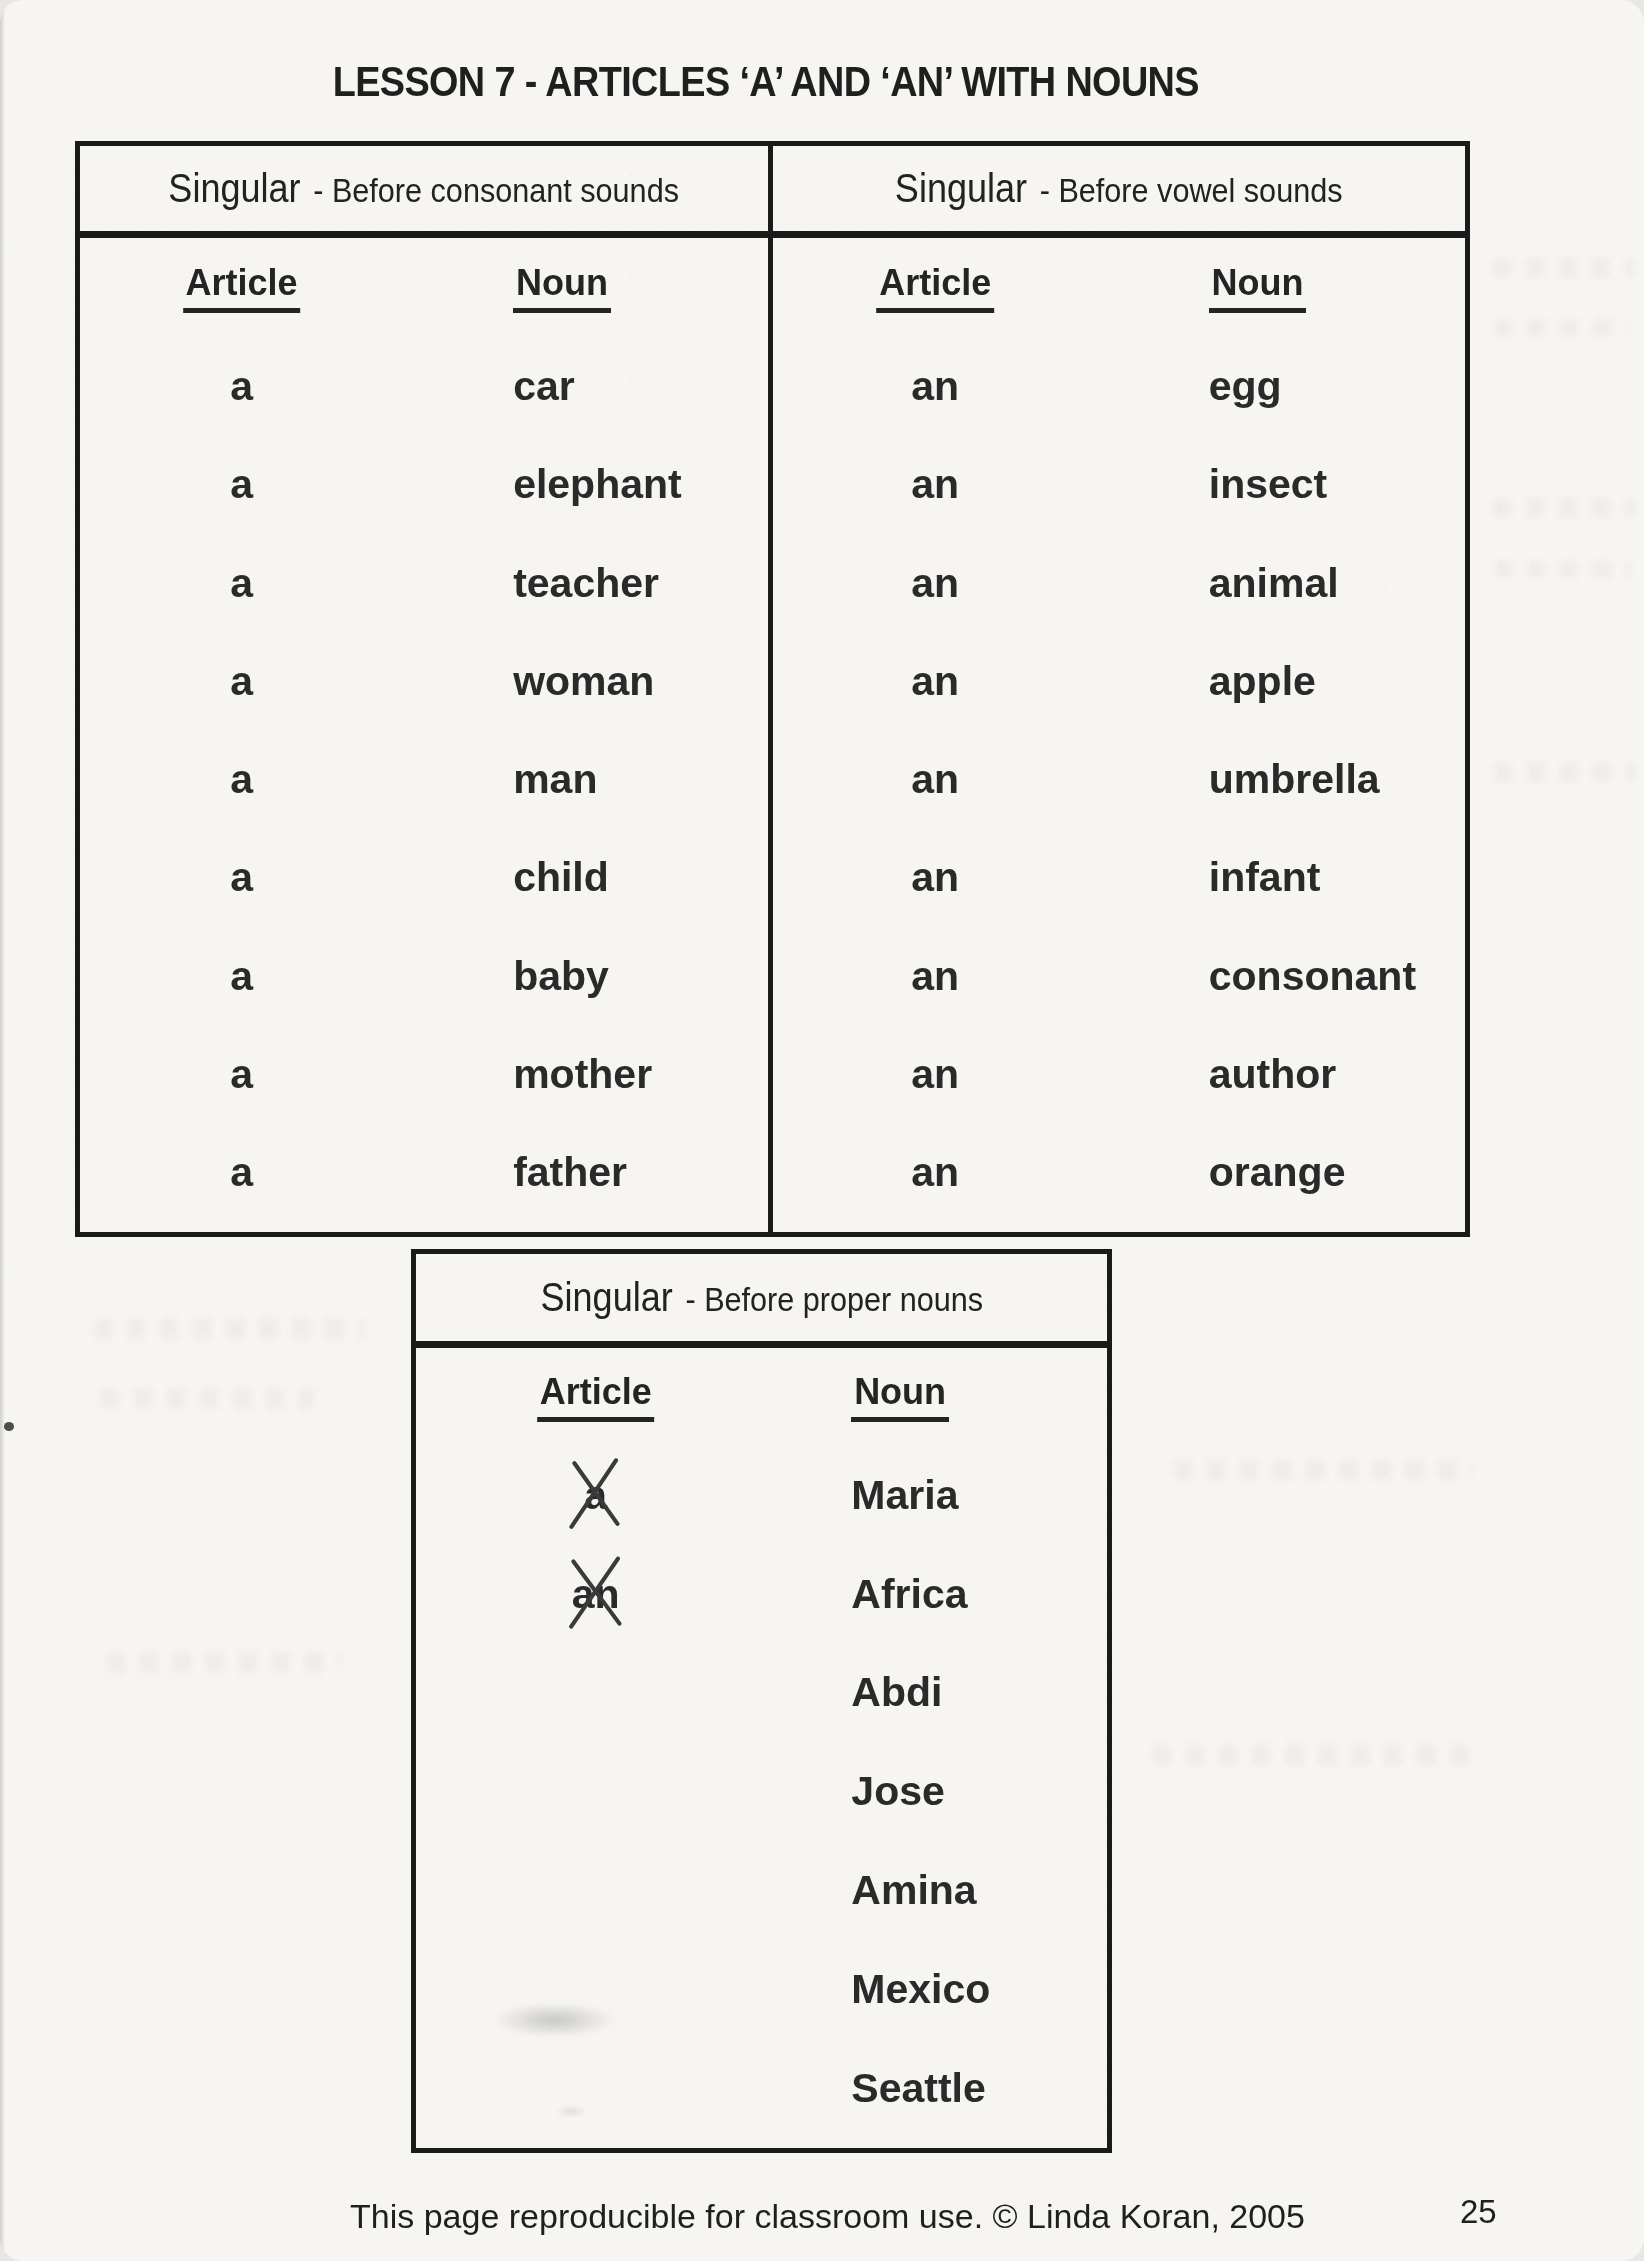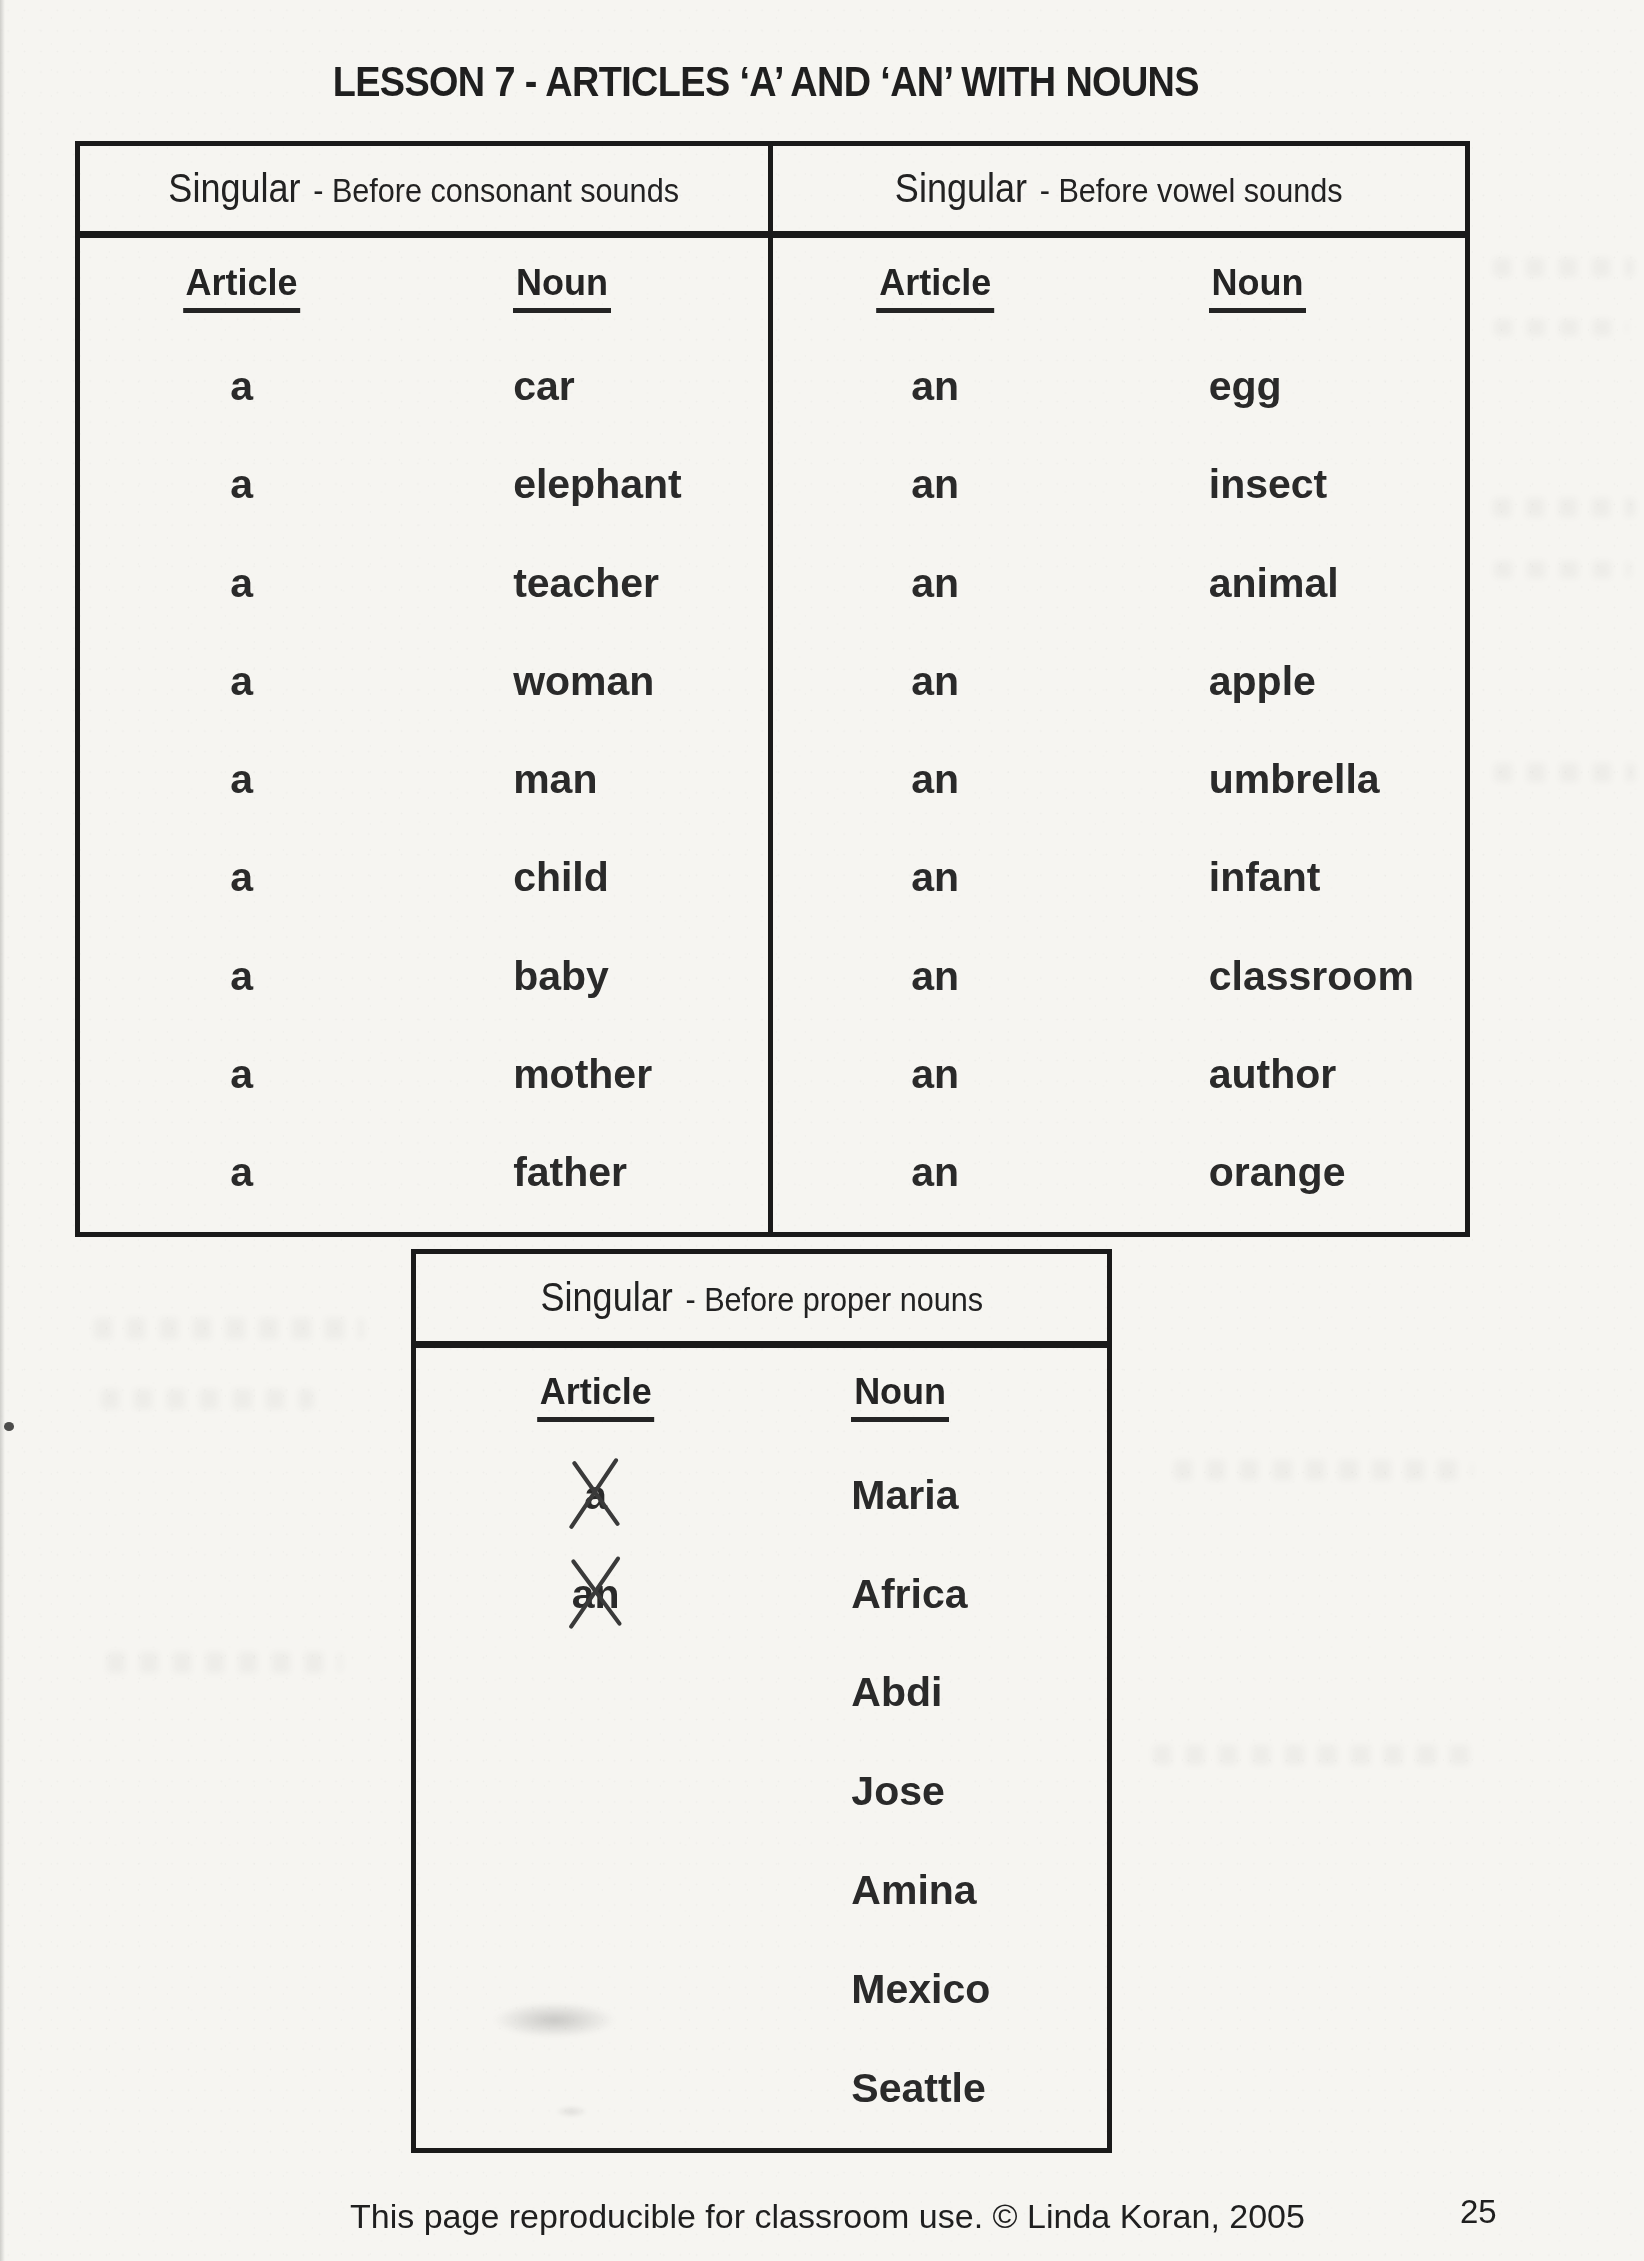--- a/index.html
+++ b/index.html
@@ -17,6 +17,7 @@
     color:#242424;
     font-family:"Liberation Sans","DejaVu Sans",sans-serif;
     overflow:hidden;
+    border-radius:23px;
   }
   .page::before {
     content:''; position:absolute; left:0; top:0; bottom:0; width:5px;

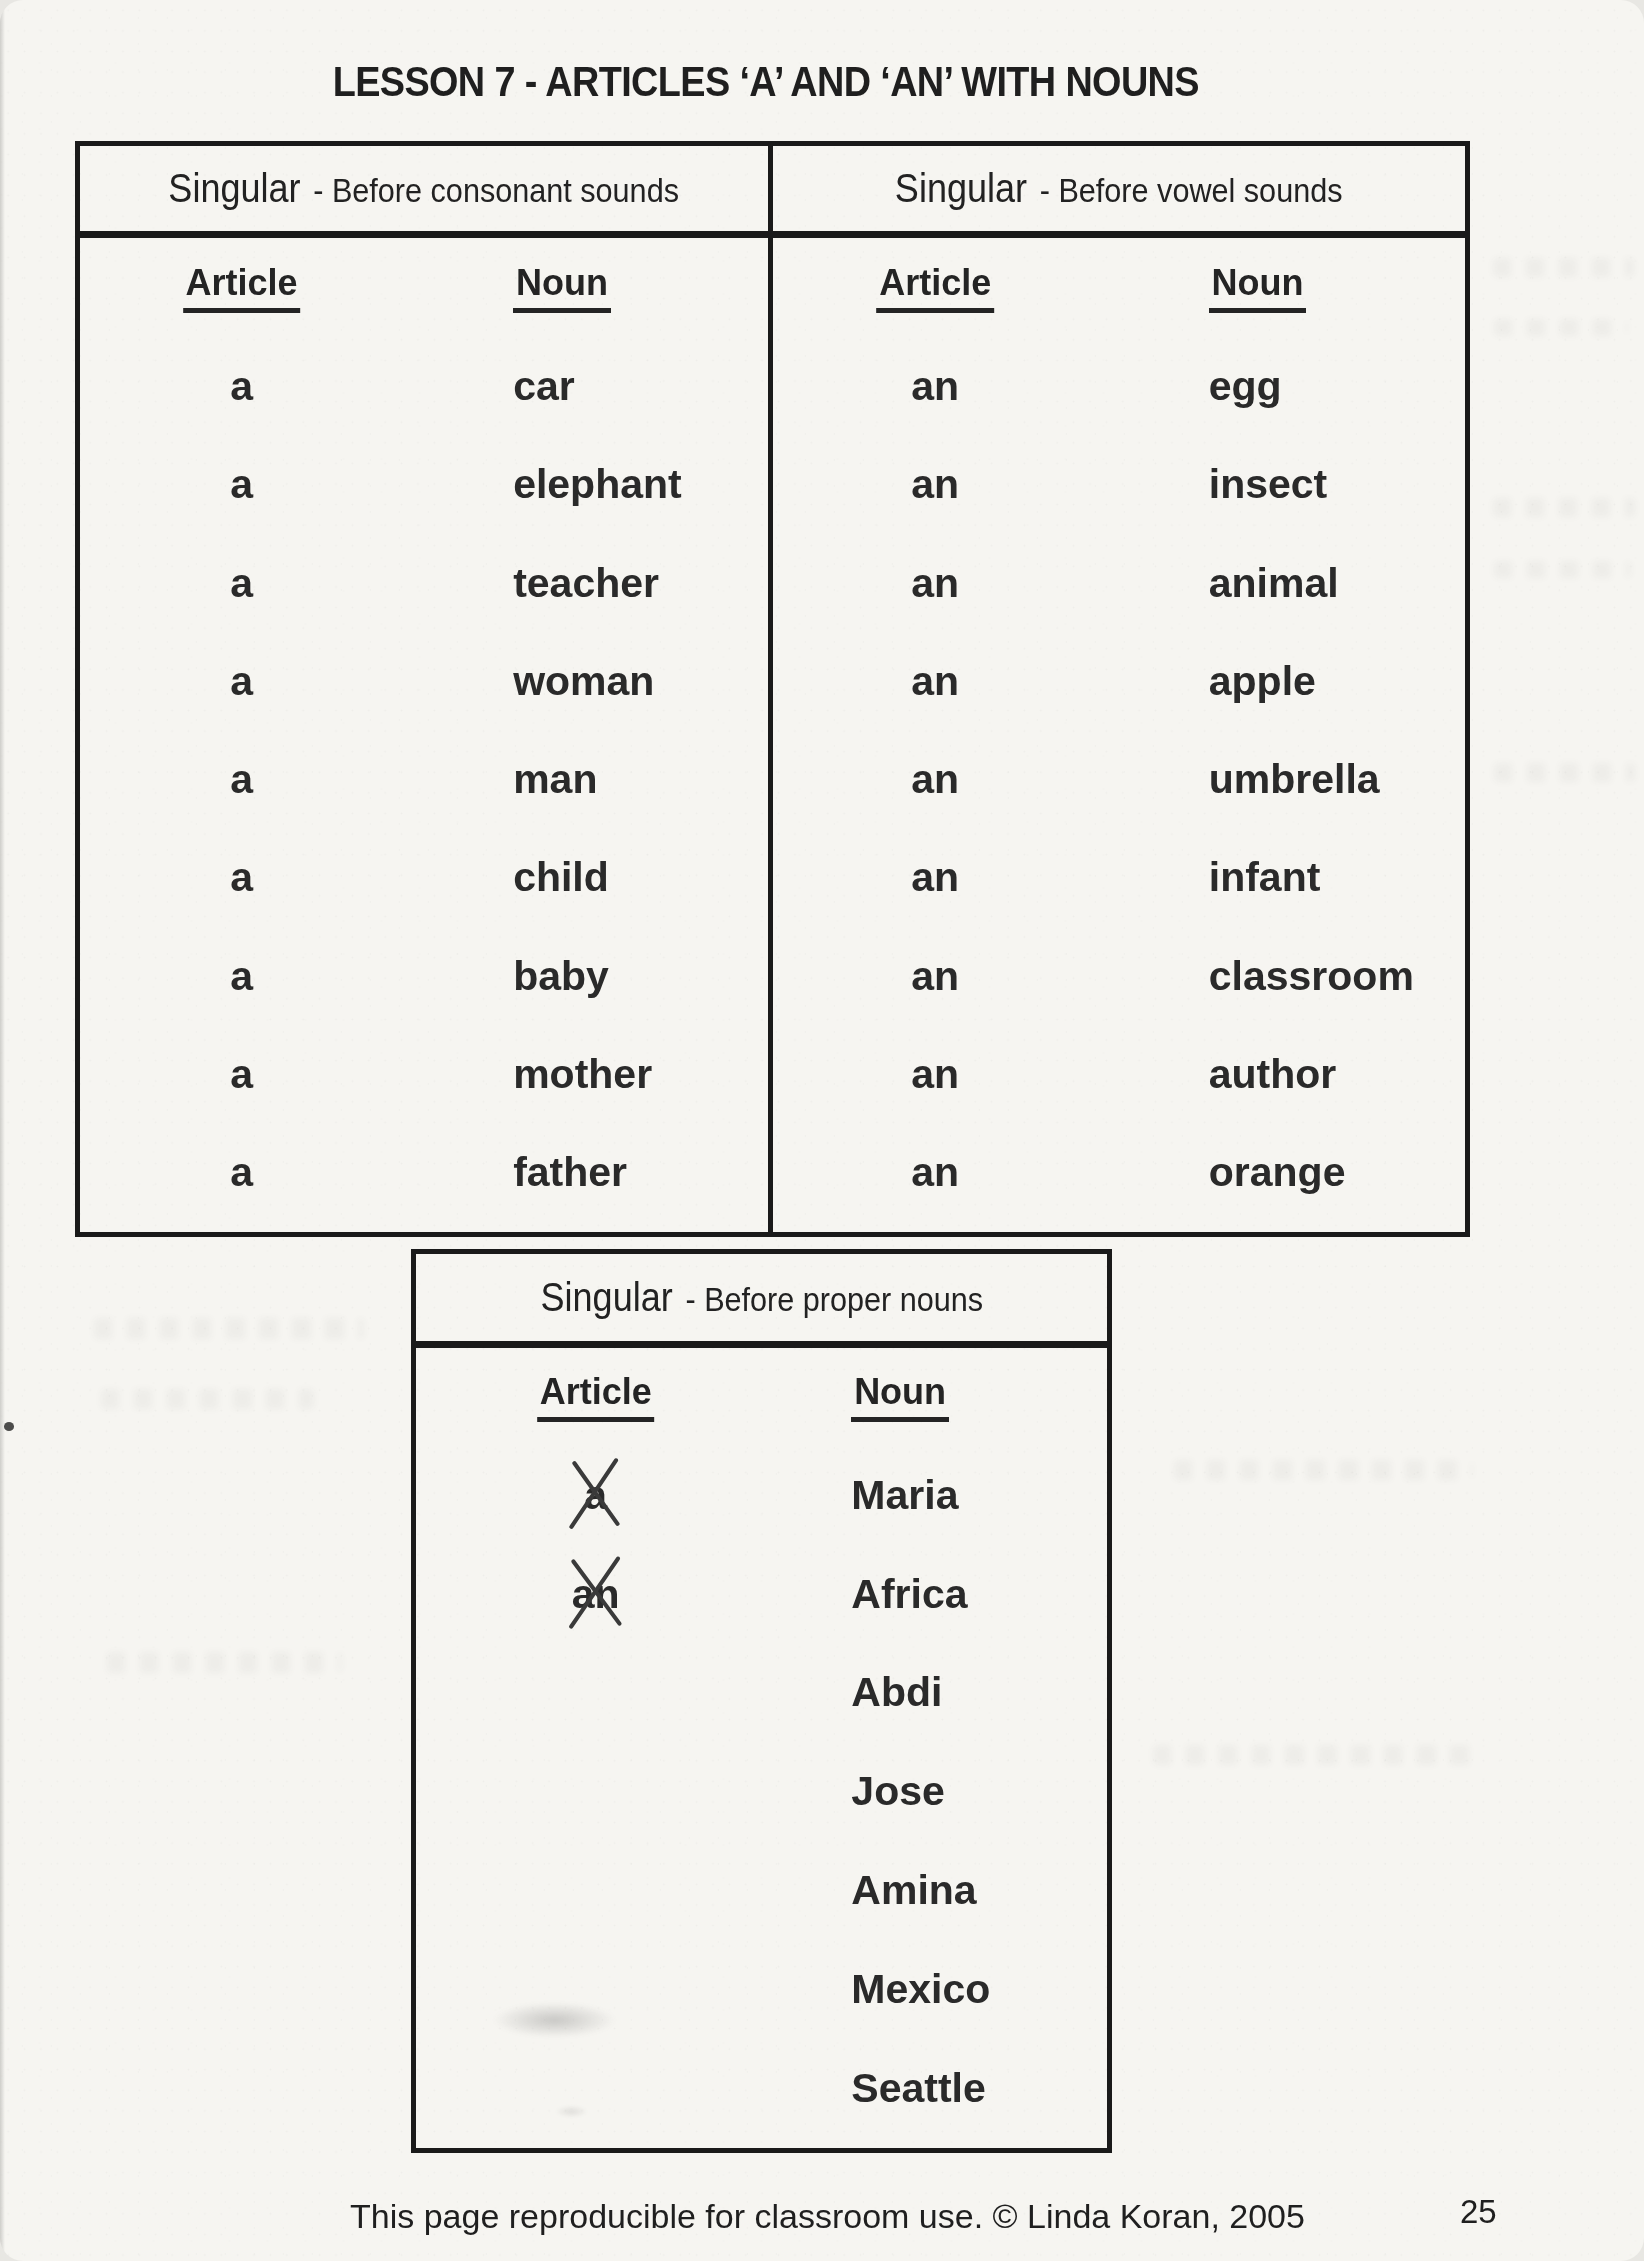--- a/index.html
+++ b/index.html
@@ -241,7 +241,7 @@
           </div>
         <div class="row">
             <span class="cell-article">an</span>
-            <span class="cell-noun">classroom</span>
+            <span class="cell-noun">consonant</span>
           </div>
         <div class="row">
             <span class="cell-article">an</span>

